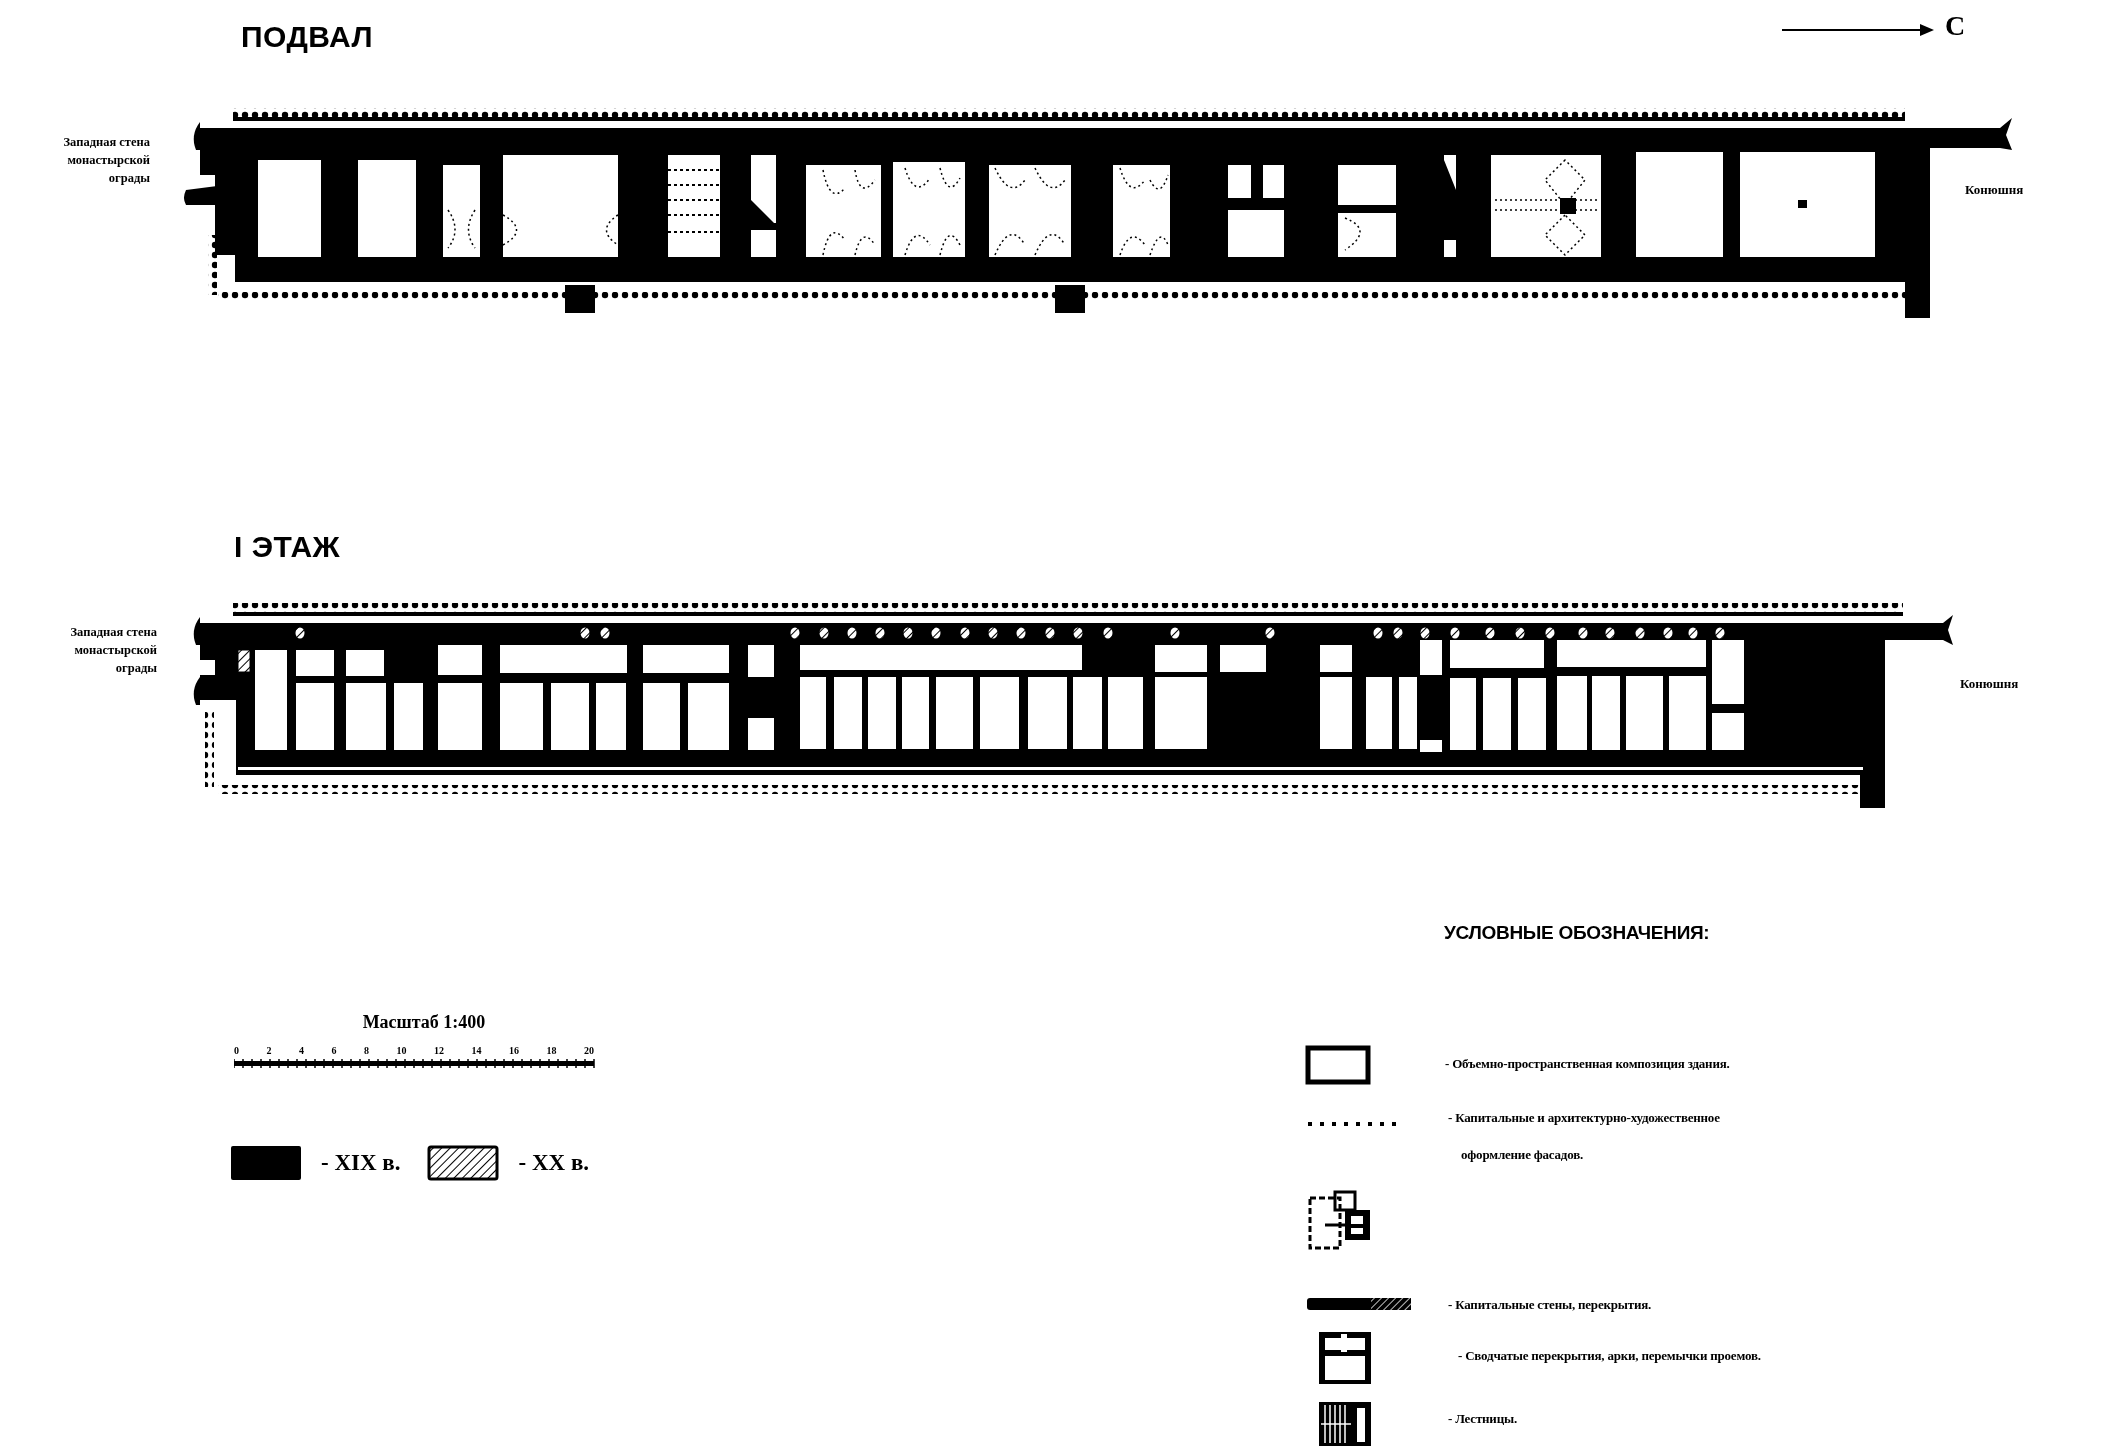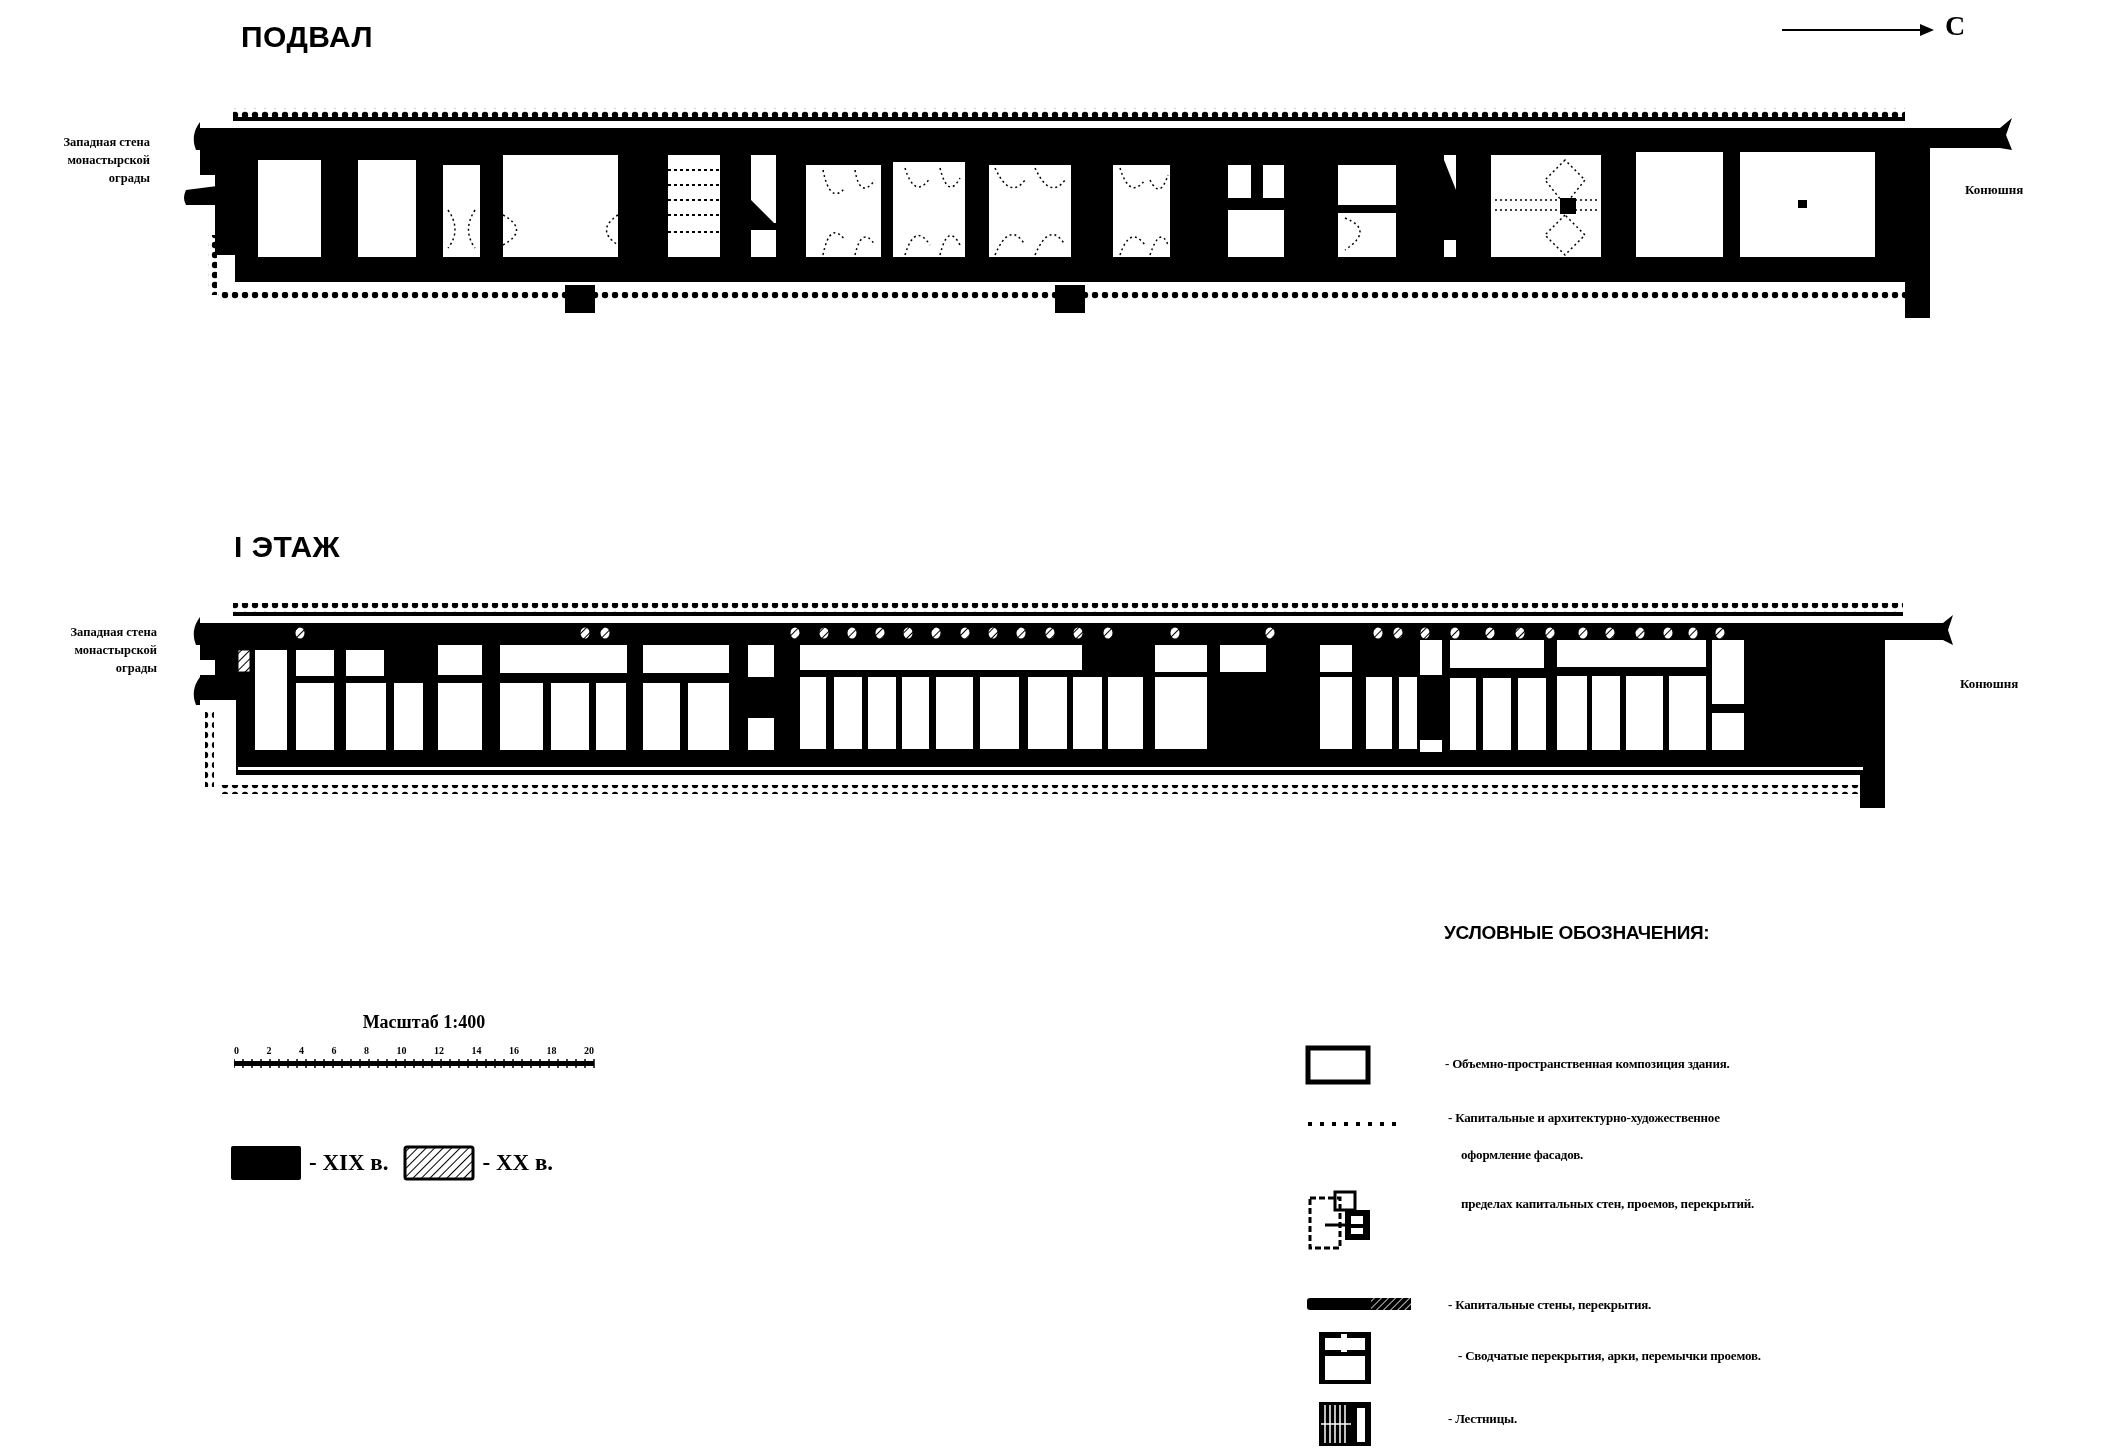--- a/index.html
+++ b/index.html
@@ -303,7 +303,7 @@
   </svg>
 </div>
 
-<div class="abs" style="left:231px;top:1145px;display:flex;align-items:center;">
+<div class="abs" style="left:231px;top:1145px;display:flex;align-items:center;gap:12px;">
   <div style="width:70px;height:34px;background:#000;border-radius:2px;"></div>
   <span class="period-label" style="margin:0 14px 0 8px;">- XIX в.</span>
   <svg width="72" height="36">

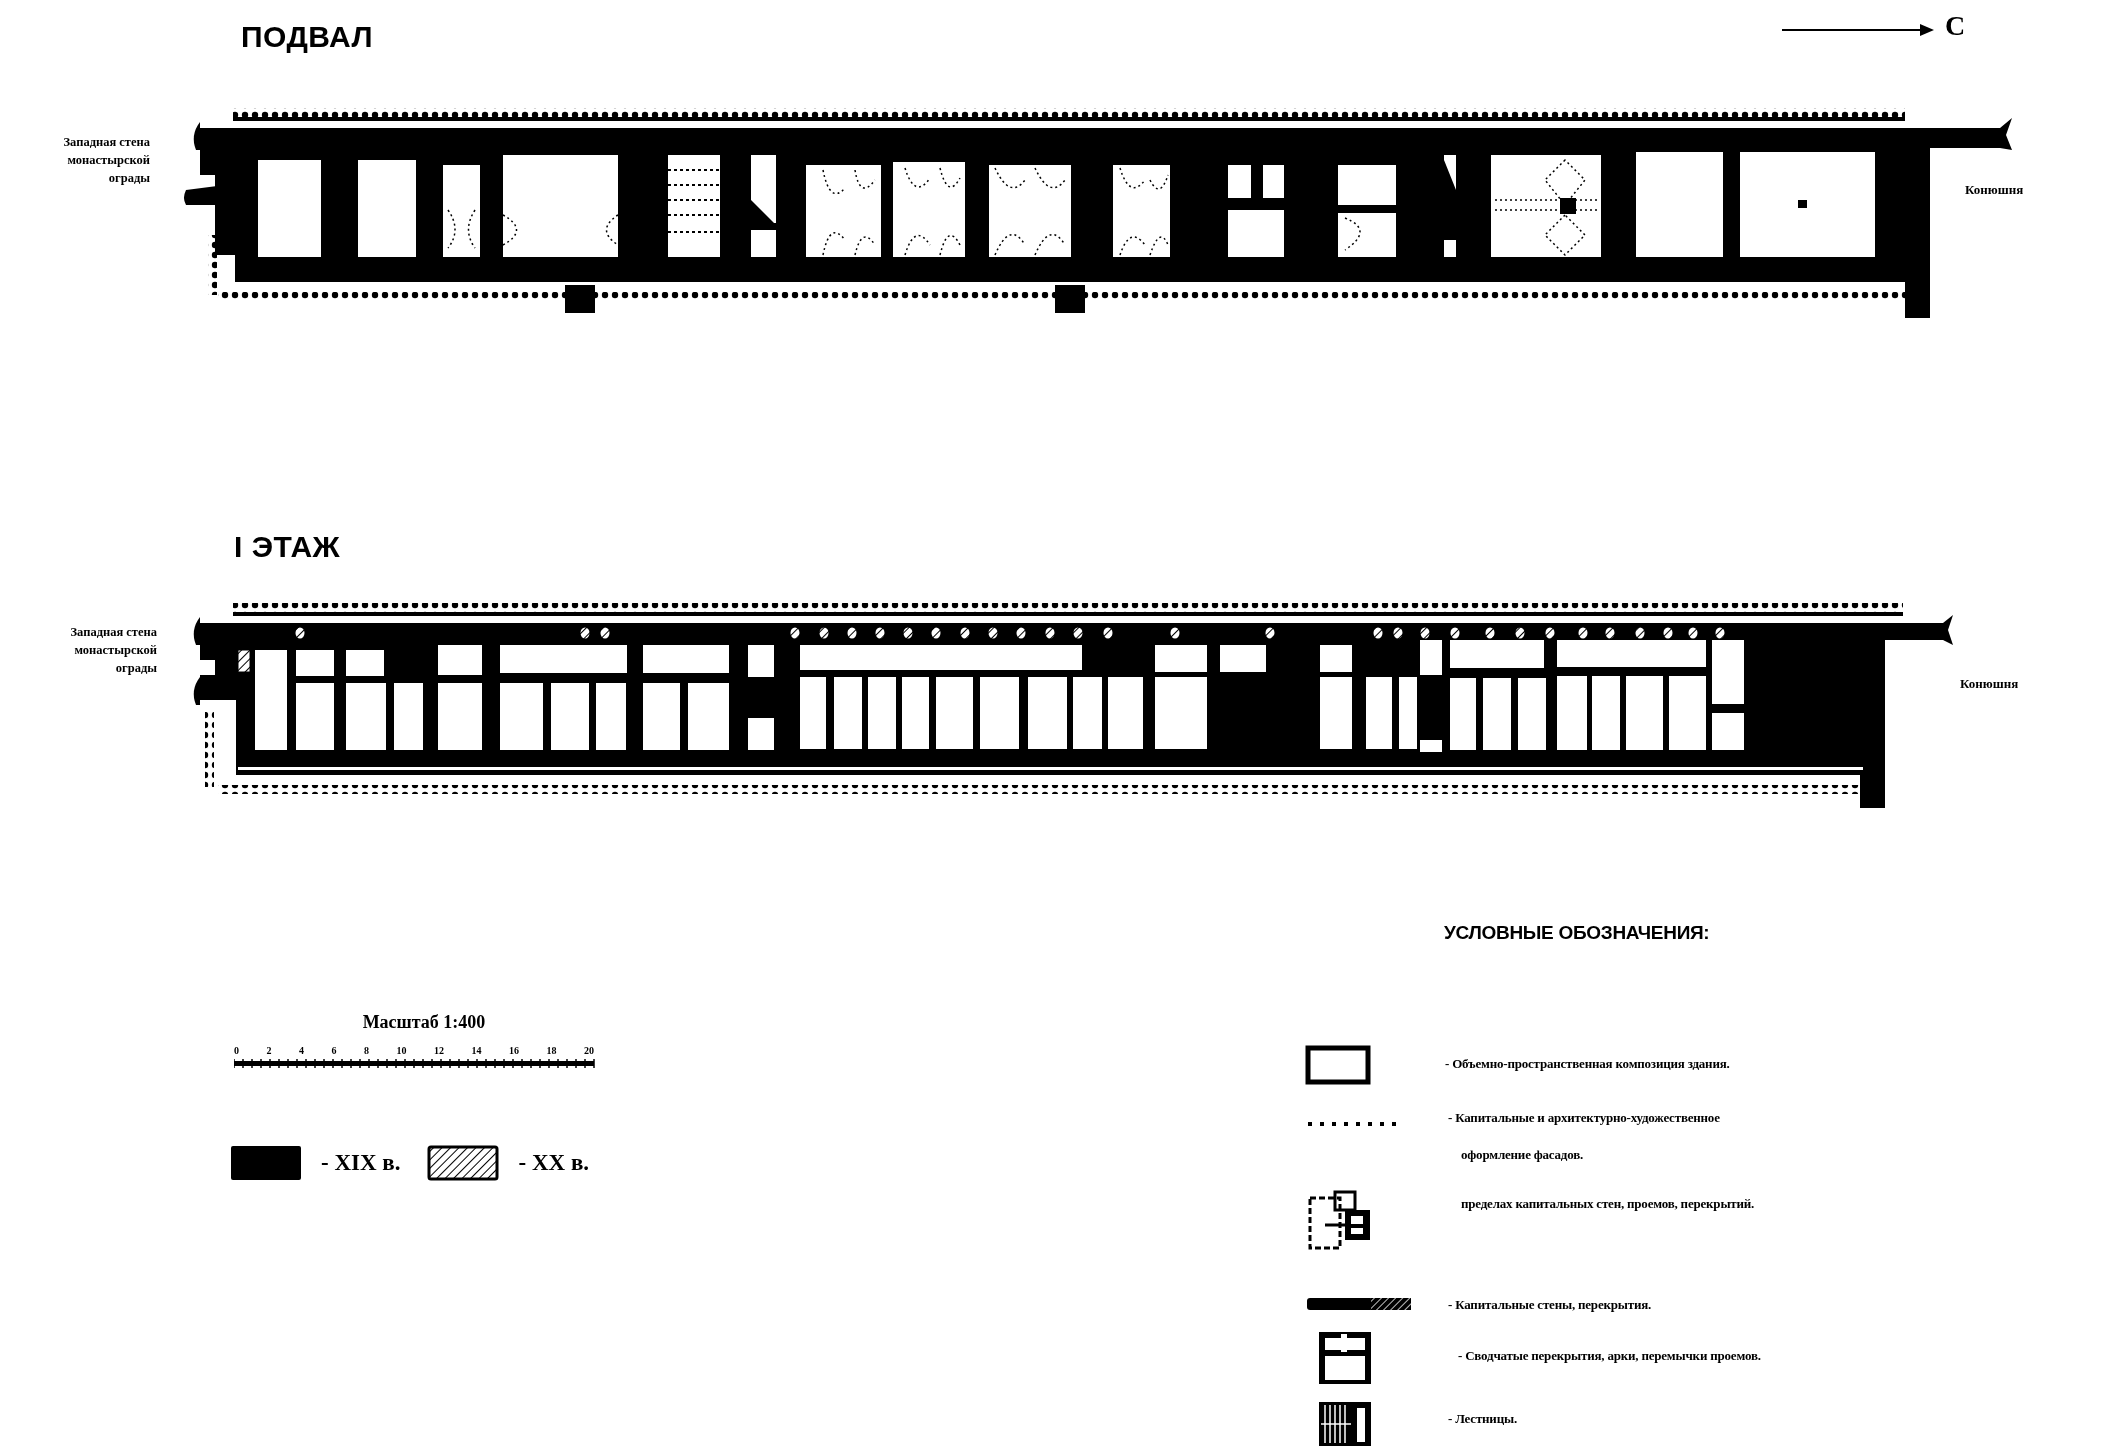--- a/index.html
+++ b/index.html
@@ -346,7 +346,6 @@
     </svg>
   </div>
   <div class="legend-text" style="position:absolute;top:149px;left:143px;">
-    <div style="padding-left:13px;">пределах капитальных стен,  проемов,  перекрытий.</div>
   </div>
 
   <div style="position:absolute;top:256px;left:0;">

